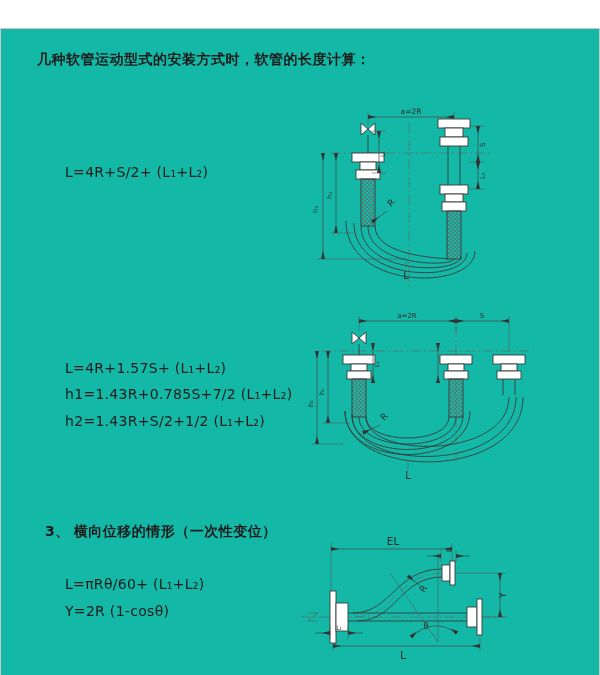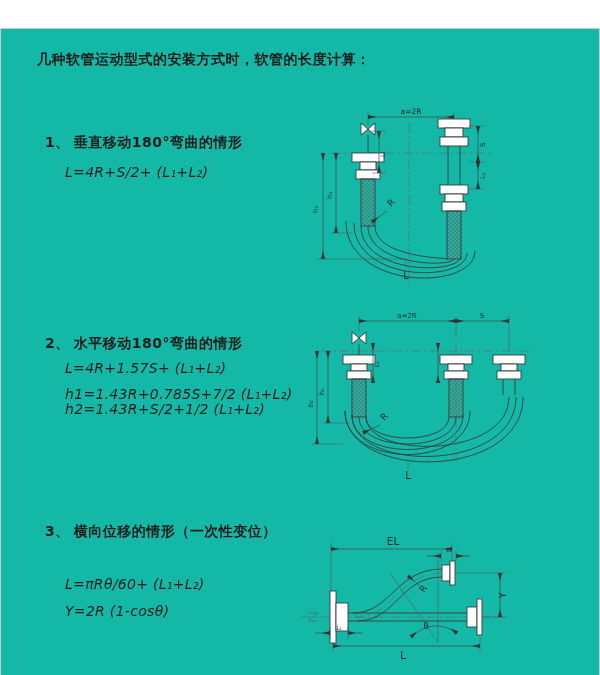--- a/index.html
+++ b/index.html
@@ -38,9 +38,6 @@
 
   <div class="doc-title">几种软管运动型式的安装方式时，软管的长度计算：</div>
 
-  <div class="sec-heading" style="left:44px;top:105px;">
-    <span class="sec-num">1、</span><span>垂直移动180°弯曲的情形</span>
-  </div>
   <div class="formula" style="left:64px;top:135px;">L=4R+S/2+ (L₁+L₂)</div>
 
   <div class="sec-heading" style="left:44px;top:306px;">

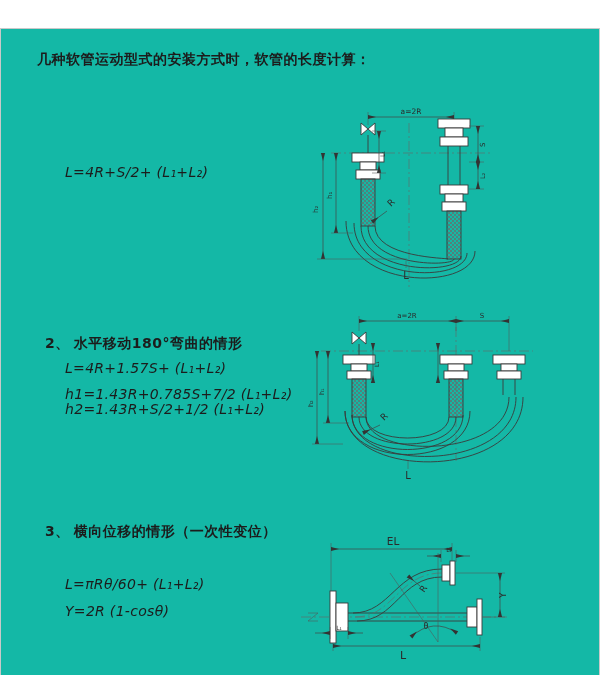--- a/index.html
+++ b/index.html
@@ -21,7 +21,6 @@
   .formula{
     position:absolute;font-size:14px;font-weight:400;letter-spacing:0.3px;
     white-space:pre;
-    font-style:italic;
   }
   svg{position:absolute;overflow:visible;}
   svg text{font-family:"DejaVu Sans","Liberation Sans",sans-serif;fill:#2b2b2b;}

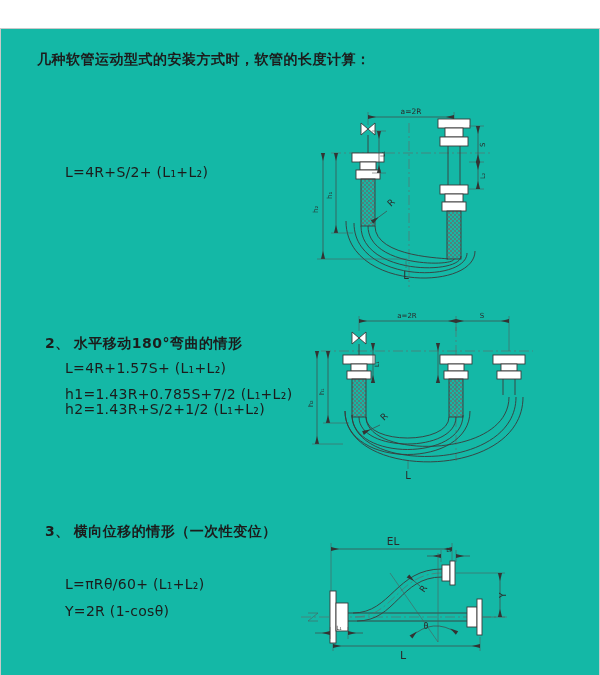--- a/index.html
+++ b/index.html
@@ -39,9 +39,6 @@
 
   <div class="formula" style="left:64px;top:135px;">L=4R+S/2+ (L₁+L₂)</div>
 
-  <div class="sec-heading" style="left:44px;top:306px;">
-    <span class="sec-num">2、</span><span>水平移动180°弯曲的情形</span>
-  </div>
   <div class="formula" style="left:64px;top:331px;">L=4R+1.57S+ (L₁+L₂)</div>
   <div class="formula" style="left:64px;top:357px;">h1=1.43R+0.785S+7/2 (L₁+L₂)</div>
   <div class="formula" style="left:64px;top:372px;text-align:center;">h2=1.43R+S/2+1/2 (L₁+L₂)</div>

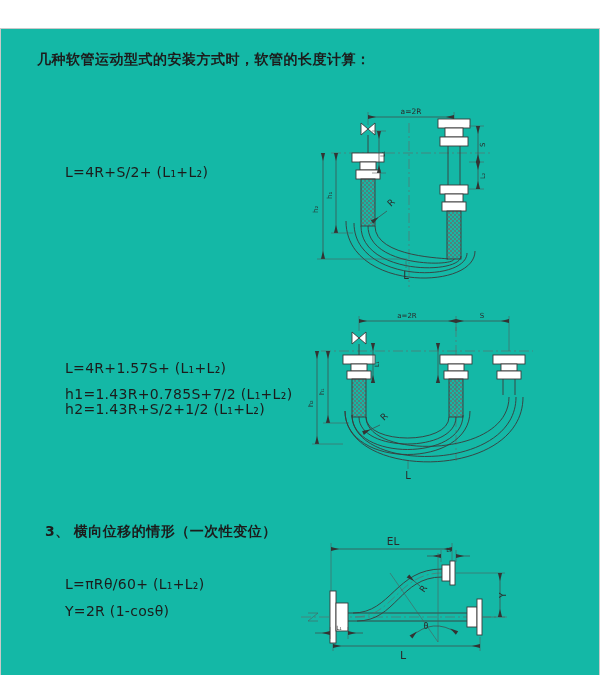--- a/index.html
+++ b/index.html
@@ -41,7 +41,7 @@
 
   <div class="formula" style="left:64px;top:331px;">L=4R+1.57S+ (L₁+L₂)</div>
   <div class="formula" style="left:64px;top:357px;">h1=1.43R+0.785S+7/2 (L₁+L₂)</div>
-  <div class="formula" style="left:64px;top:372px;text-align:center;">h2=1.43R+S/2+1/2 (L₁+L₂)</div>
+  <div class="formula" style="left:64px;top:384px;text-align:center;">h2=1.43R+S/2+1/2 (L₁+L₂)</div>
 
   <div class="sec-heading" style="left:44px;top:494px;">
     <span class="sec-num">3、</span><span>横向位移的情形（一次性变位）</span>

